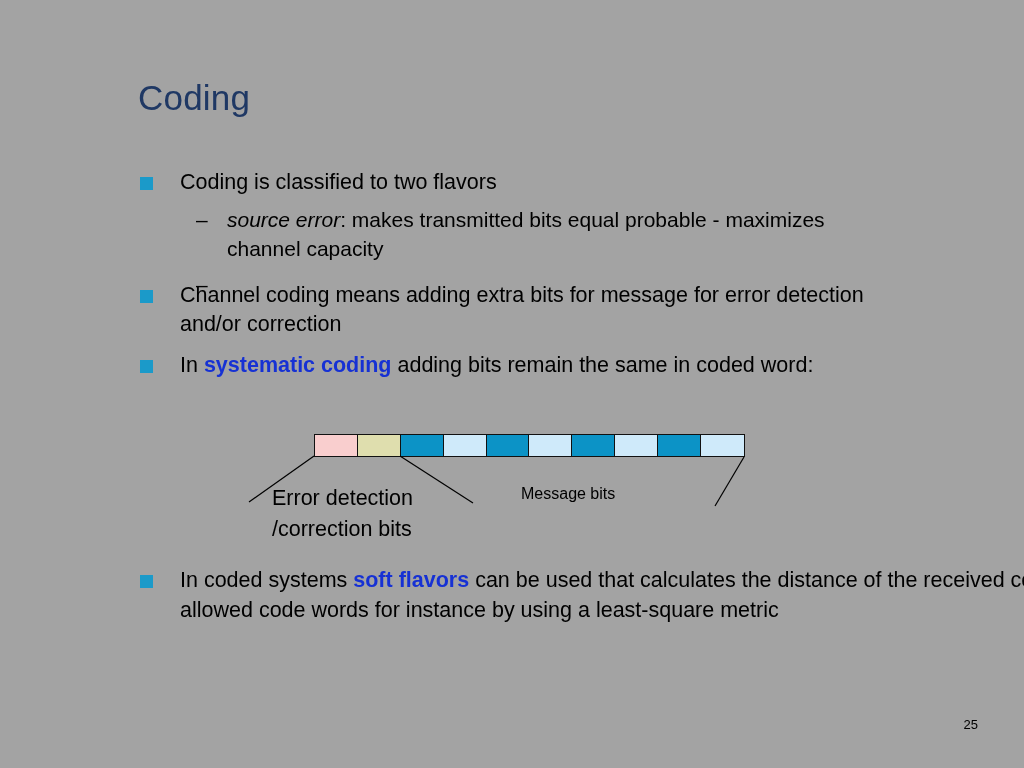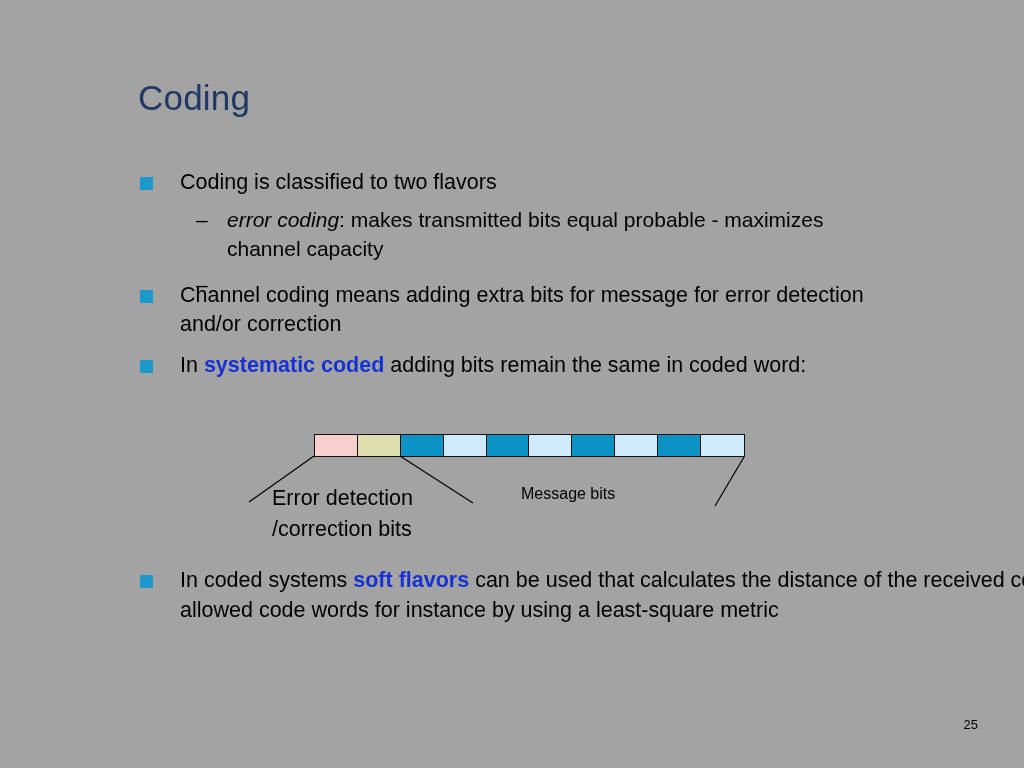--- a/index.html
+++ b/index.html
@@ -167,7 +167,7 @@
 
     <div class="sub-row">
       <span class="dash">–</span>
-      <span class="stext"><em class="term">error coding</em><span>: makes transmitted bits equal probable - maximizes channel capacity</span></span>
+      <span class="stext"><em class="term">source error</em><span>: makes transmitted bits equal probable - maximizes channel capacity</span></span>
     </div>
 
     <div class="gap-small"></div>

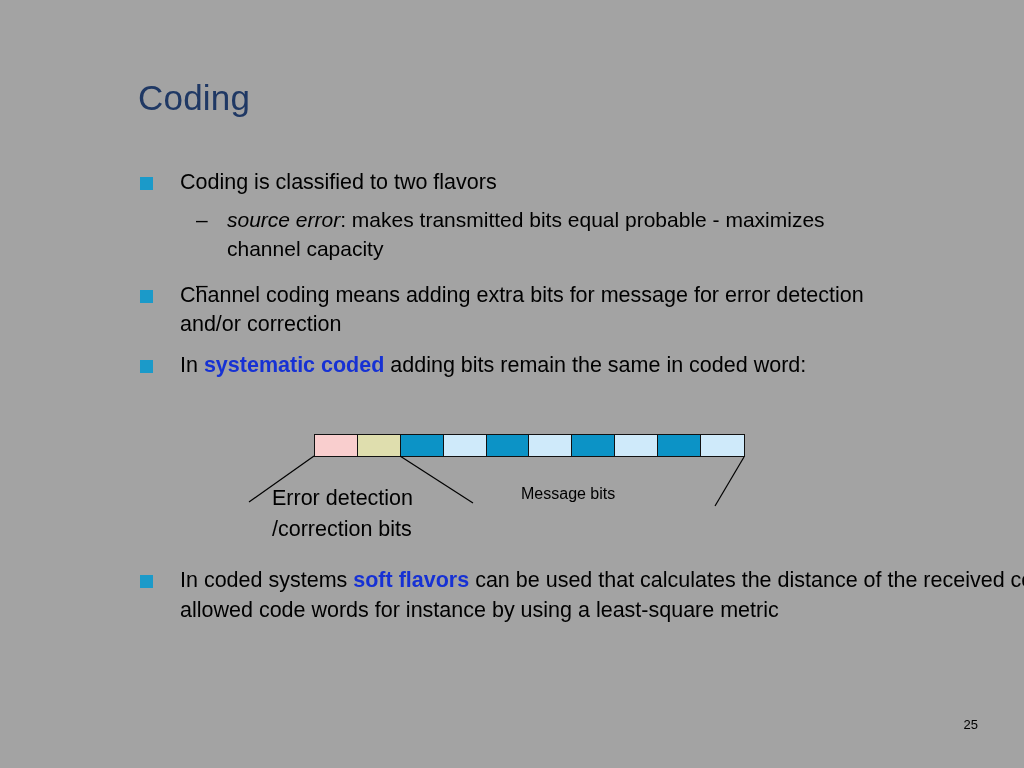--- a/index.html
+++ b/index.html
@@ -187,7 +187,7 @@
 
     <div class="bullet-row">
       <span class="marker" style="background: rgb(27, 154, 201);"></span>
-      <span class="btext"><span>In </span><b class="hl" style="color: rgb(22, 49, 212);">systematic coded</b><span> adding bits remain the same in coded word:</span></span>
+      <span class="btext"><span>In </span><b class="hl" style="color: rgb(22, 49, 212);">systematic coding</b><span> adding bits remain the same in coded word:</span></span>
     </div>
 
   </div>

